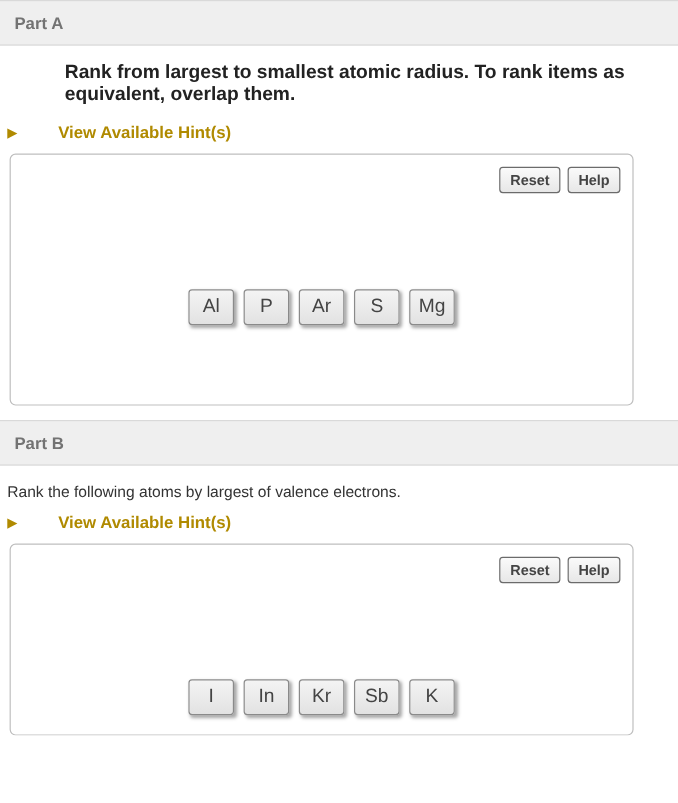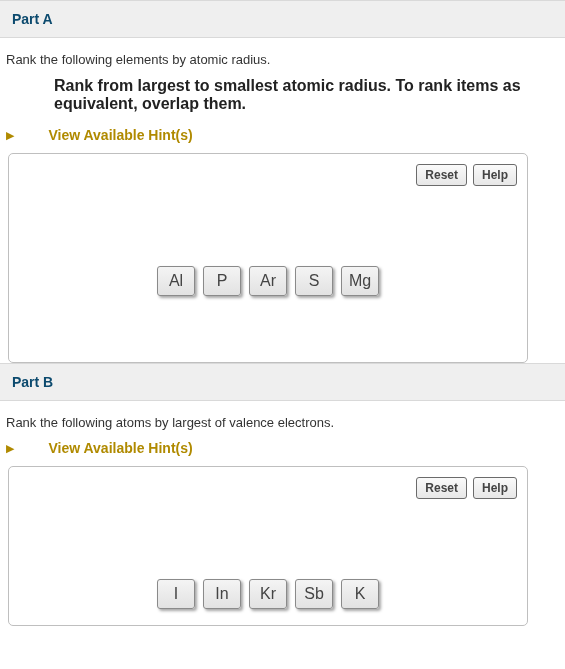--- a/index.html
+++ b/index.html
@@ -18,7 +18,7 @@
     padding: 10px 12px;
     font-weight: bold;
     font-size: 14px;
-    color: #0c4a6e;
+    color: #737373;
   }
   .part-body {
     padding: 14px 6px 0 6px;

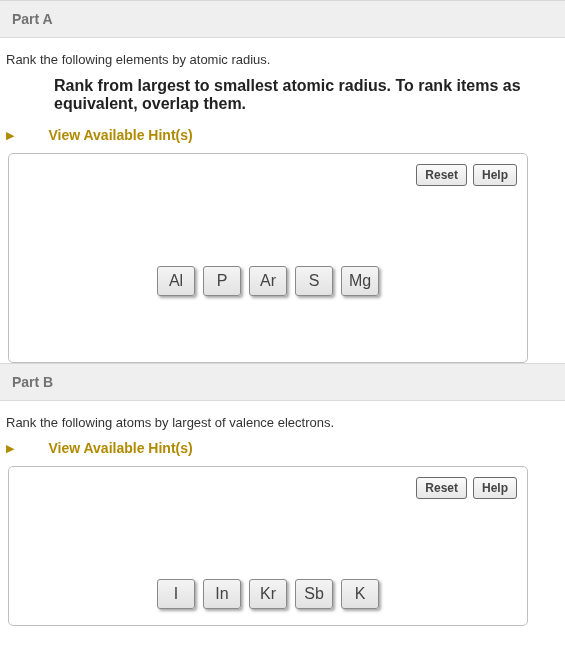--- a/index.html
+++ b/index.html
@@ -104,7 +104,6 @@
   <span>Part A</span>
 </div>
 <div class="part-body">
-  <p class="instr">Rank the following elements by atomic radius.</p>
   <p class="instr-bold">Rank from largest to smallest atomic radius. To rank items as equivalent, overlap them.</p>
   <div class="hints-row">
     <span class="hint-arrow">▶</span>

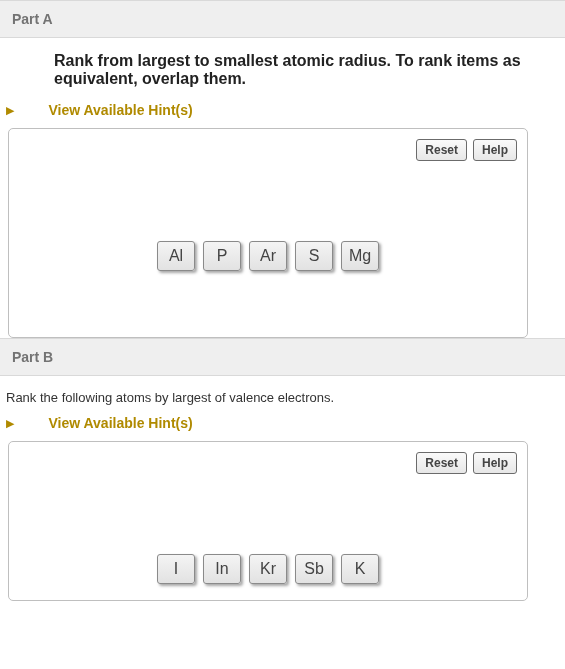--- a/index.html
+++ b/index.html
@@ -124,7 +124,7 @@
   </div>
 </div>
 
-<div class="part-header" style="margin-top:0;">
+<div class="part-header" style="margin-top:12px;">
   <span>Part B</span>
 </div>
 <div class="part-body">

